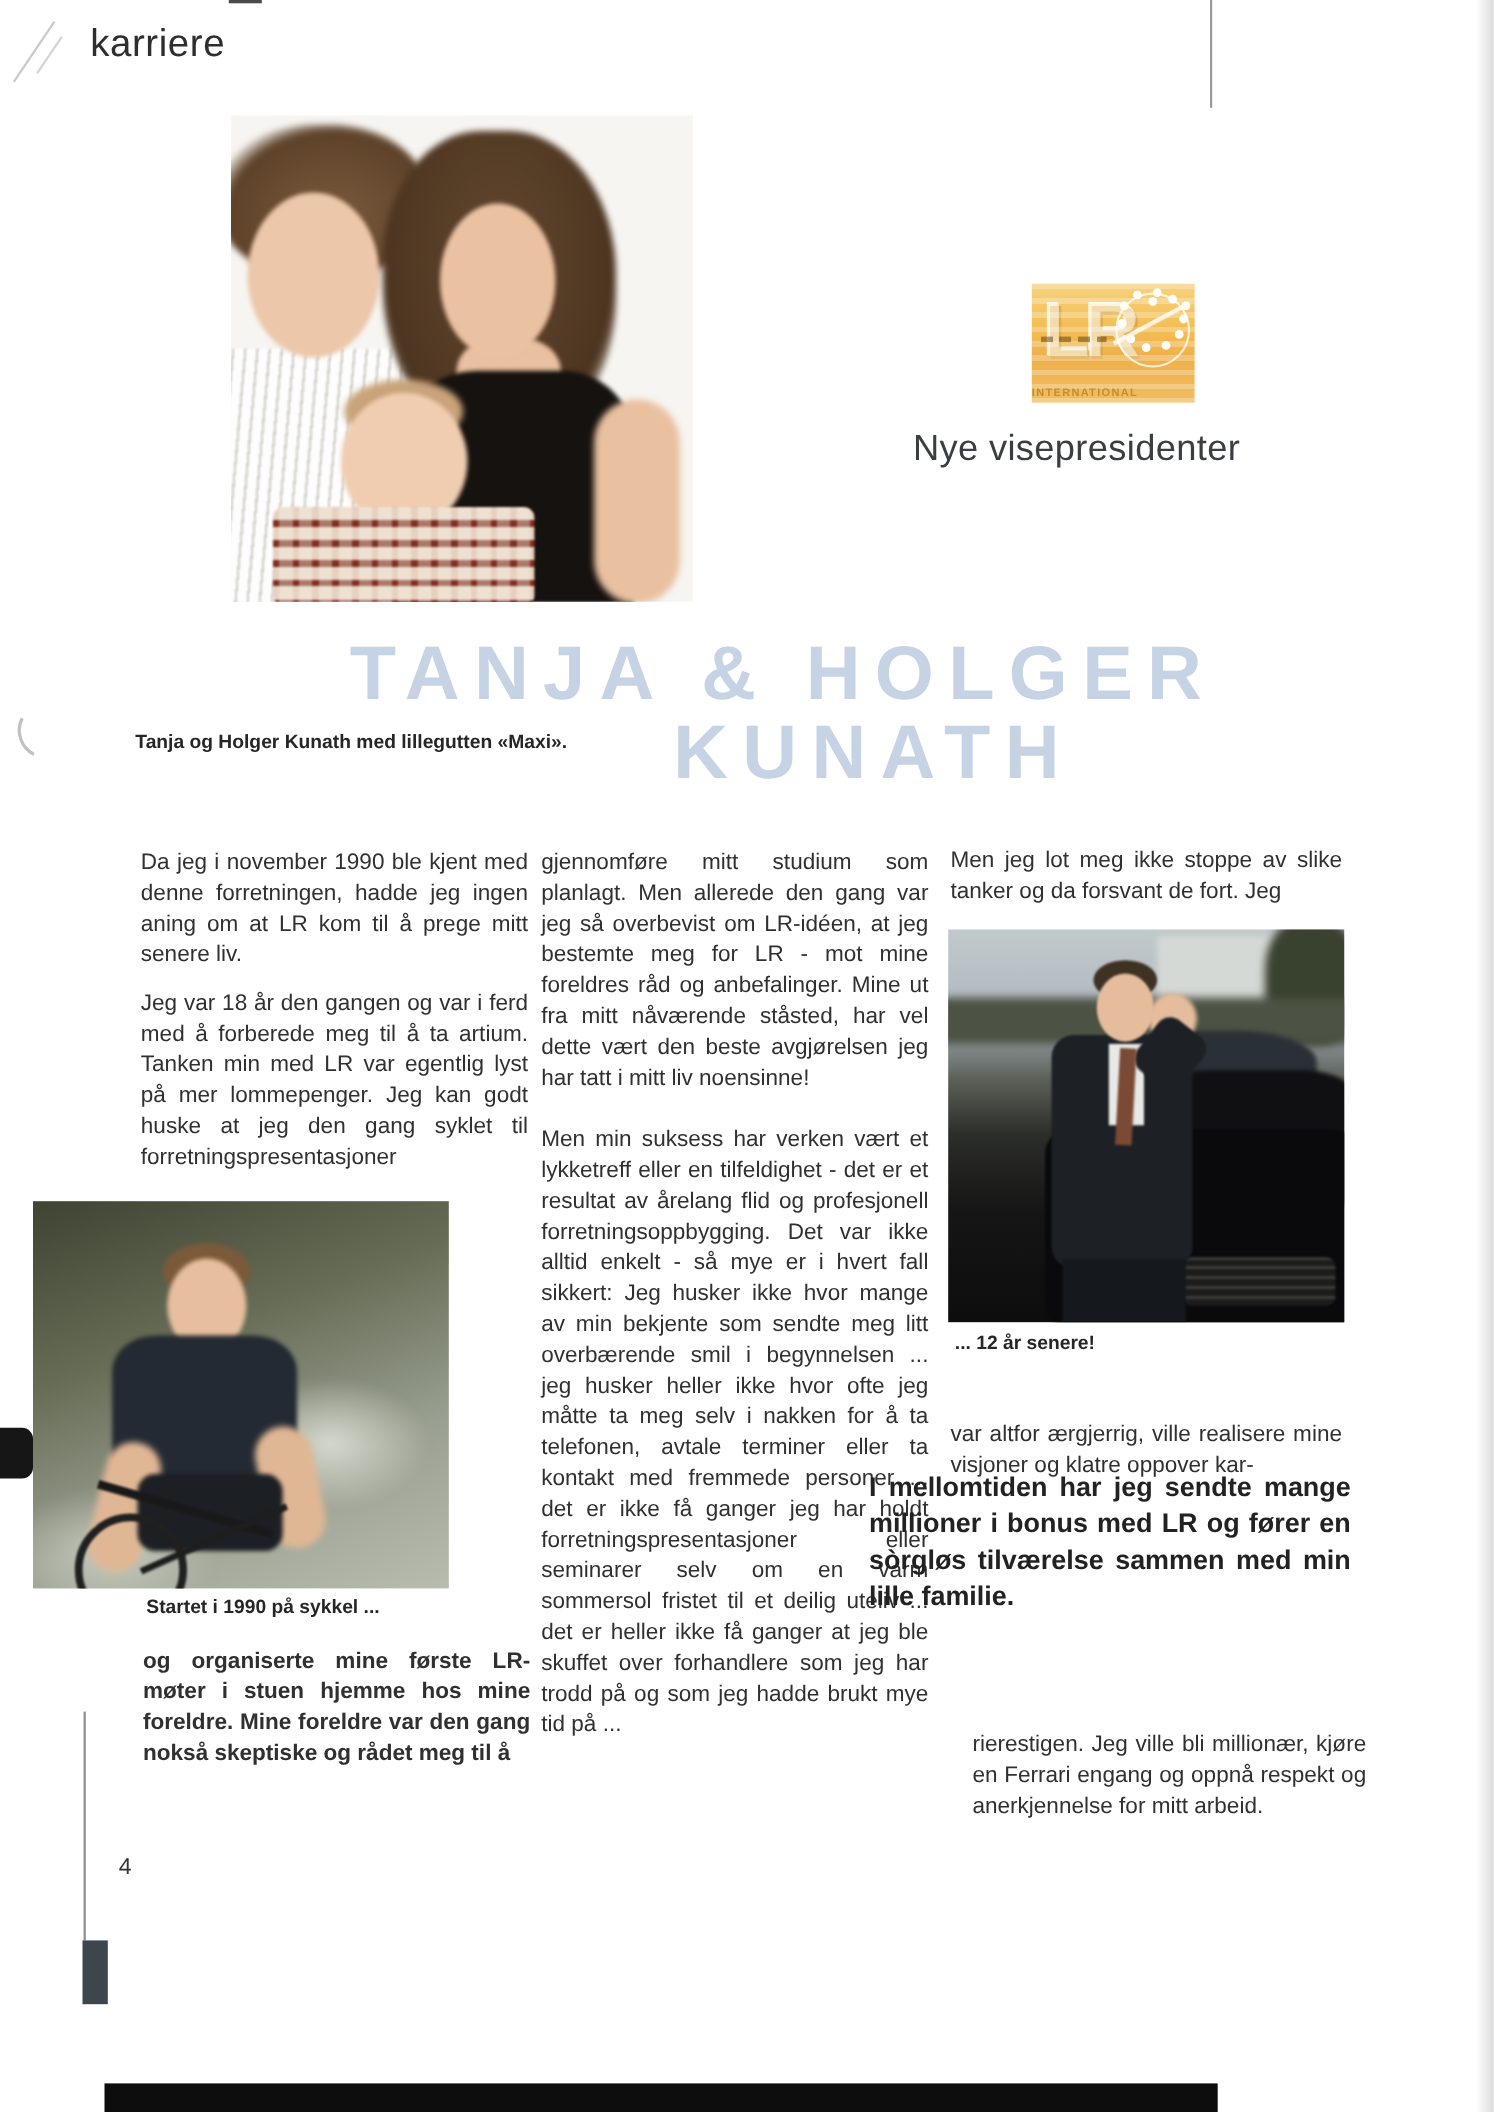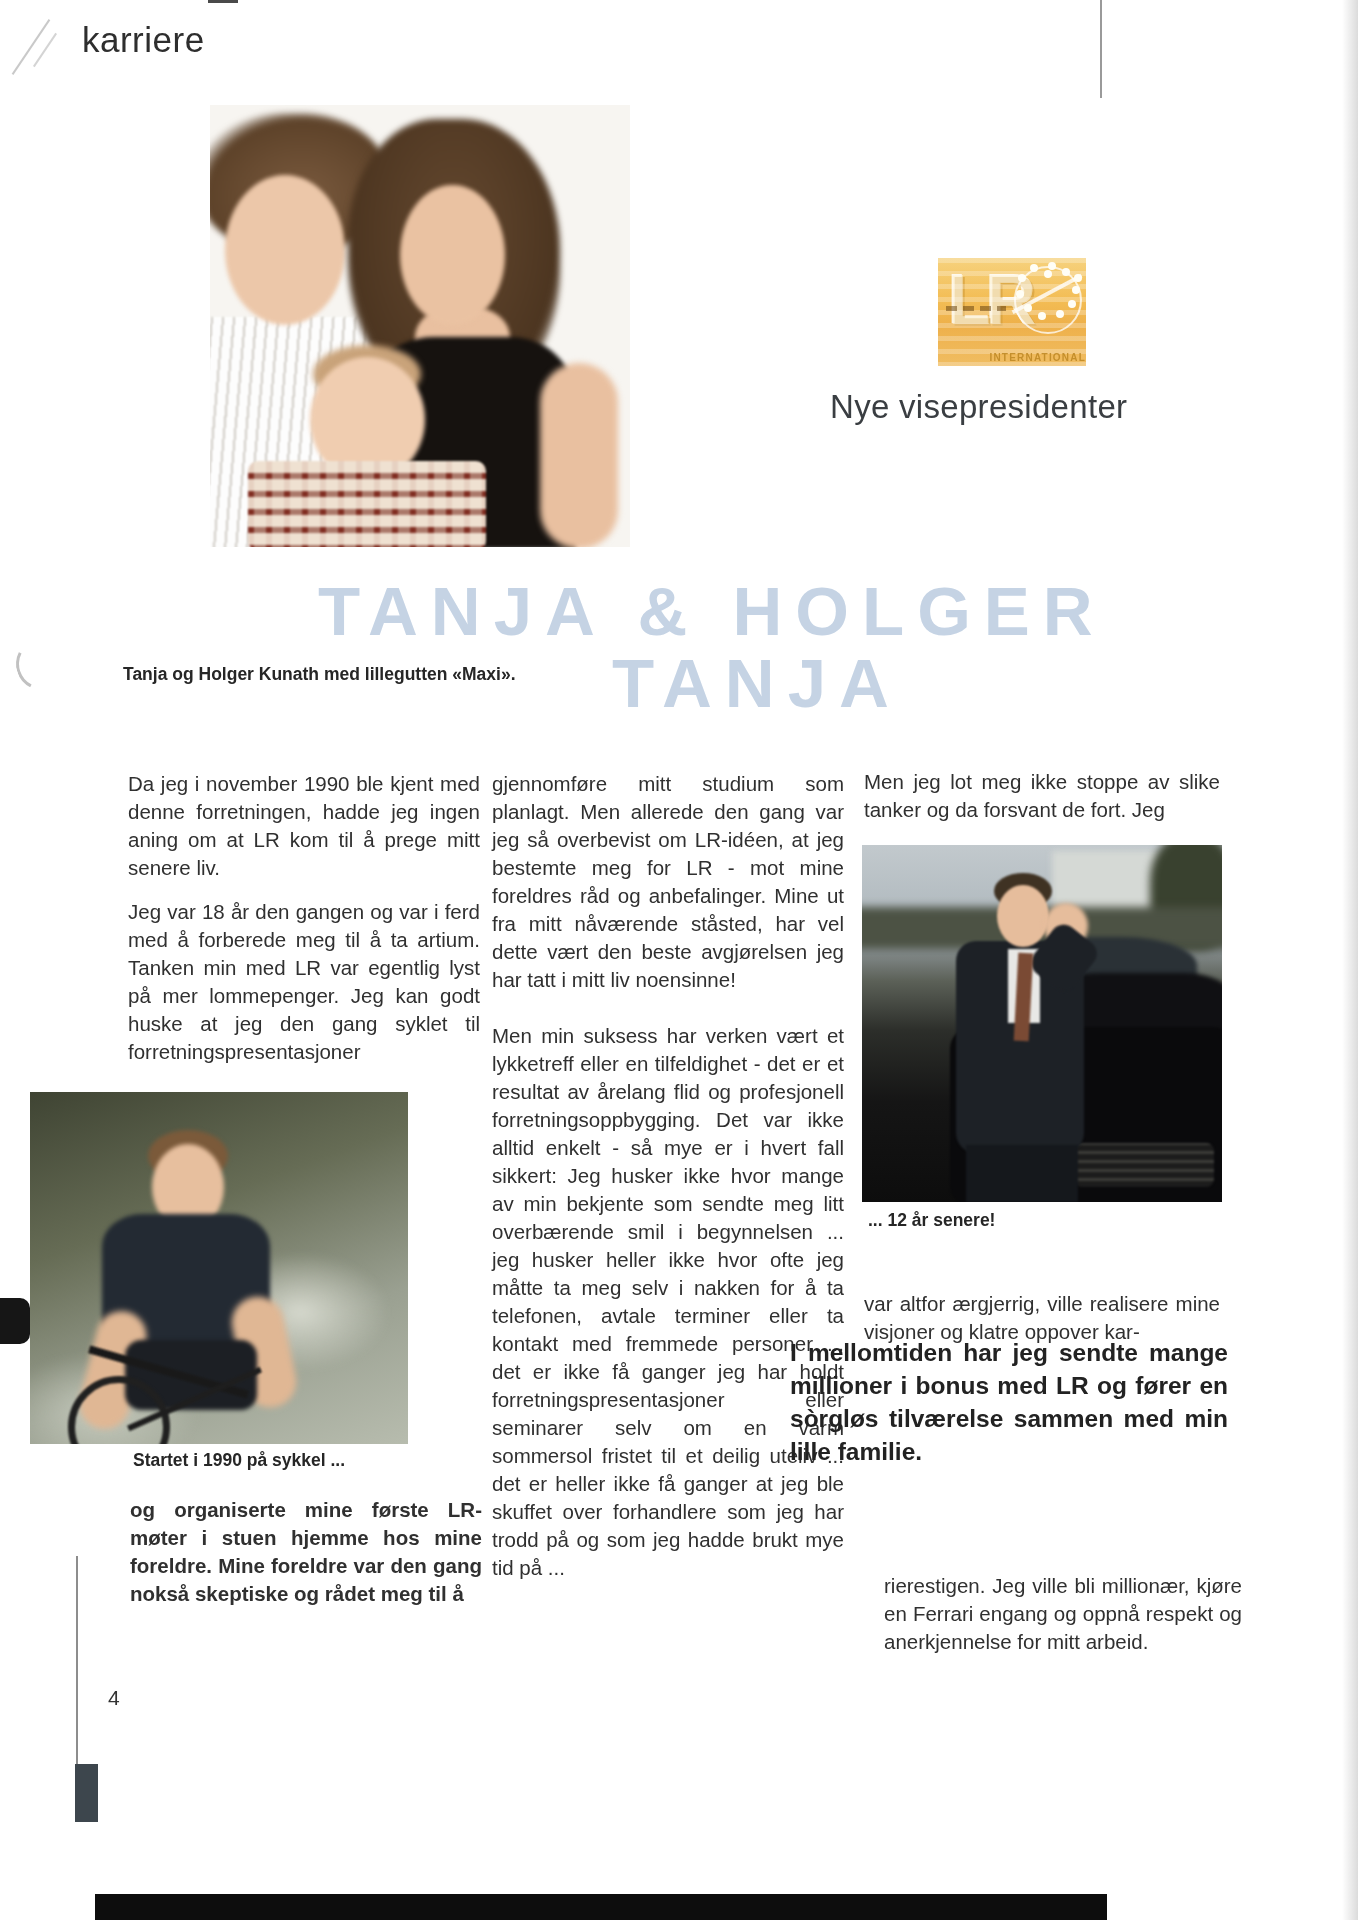--- a/index.html
+++ b/index.html
@@ -87,7 +87,7 @@
       18px -2px 0 0 #fffef6,30px 4px 0 0 #fffef6;}
   .lr-marks{left:8px;top:48px;width:60px;height:5px;opacity:.55;
     background:repeating-linear-gradient(90deg,#6b4714 0 11px,rgba(0,0,0,0) 11px 17px);}
-  .lr-subtitle{left:0;bottom:3px;width:100%;text-align:right;font-size:10px;font-weight:700;
+  .lr-subtitle{left:0;bottom:3px;width:100%;text-align:left;font-size:10px;font-weight:700;
     letter-spacing:1.2px;color:#c08a26;opacity:.9;}
   
   .art-topline{left:1100px;top:0;width:2px;height:98px;background:#9a9a9a;}

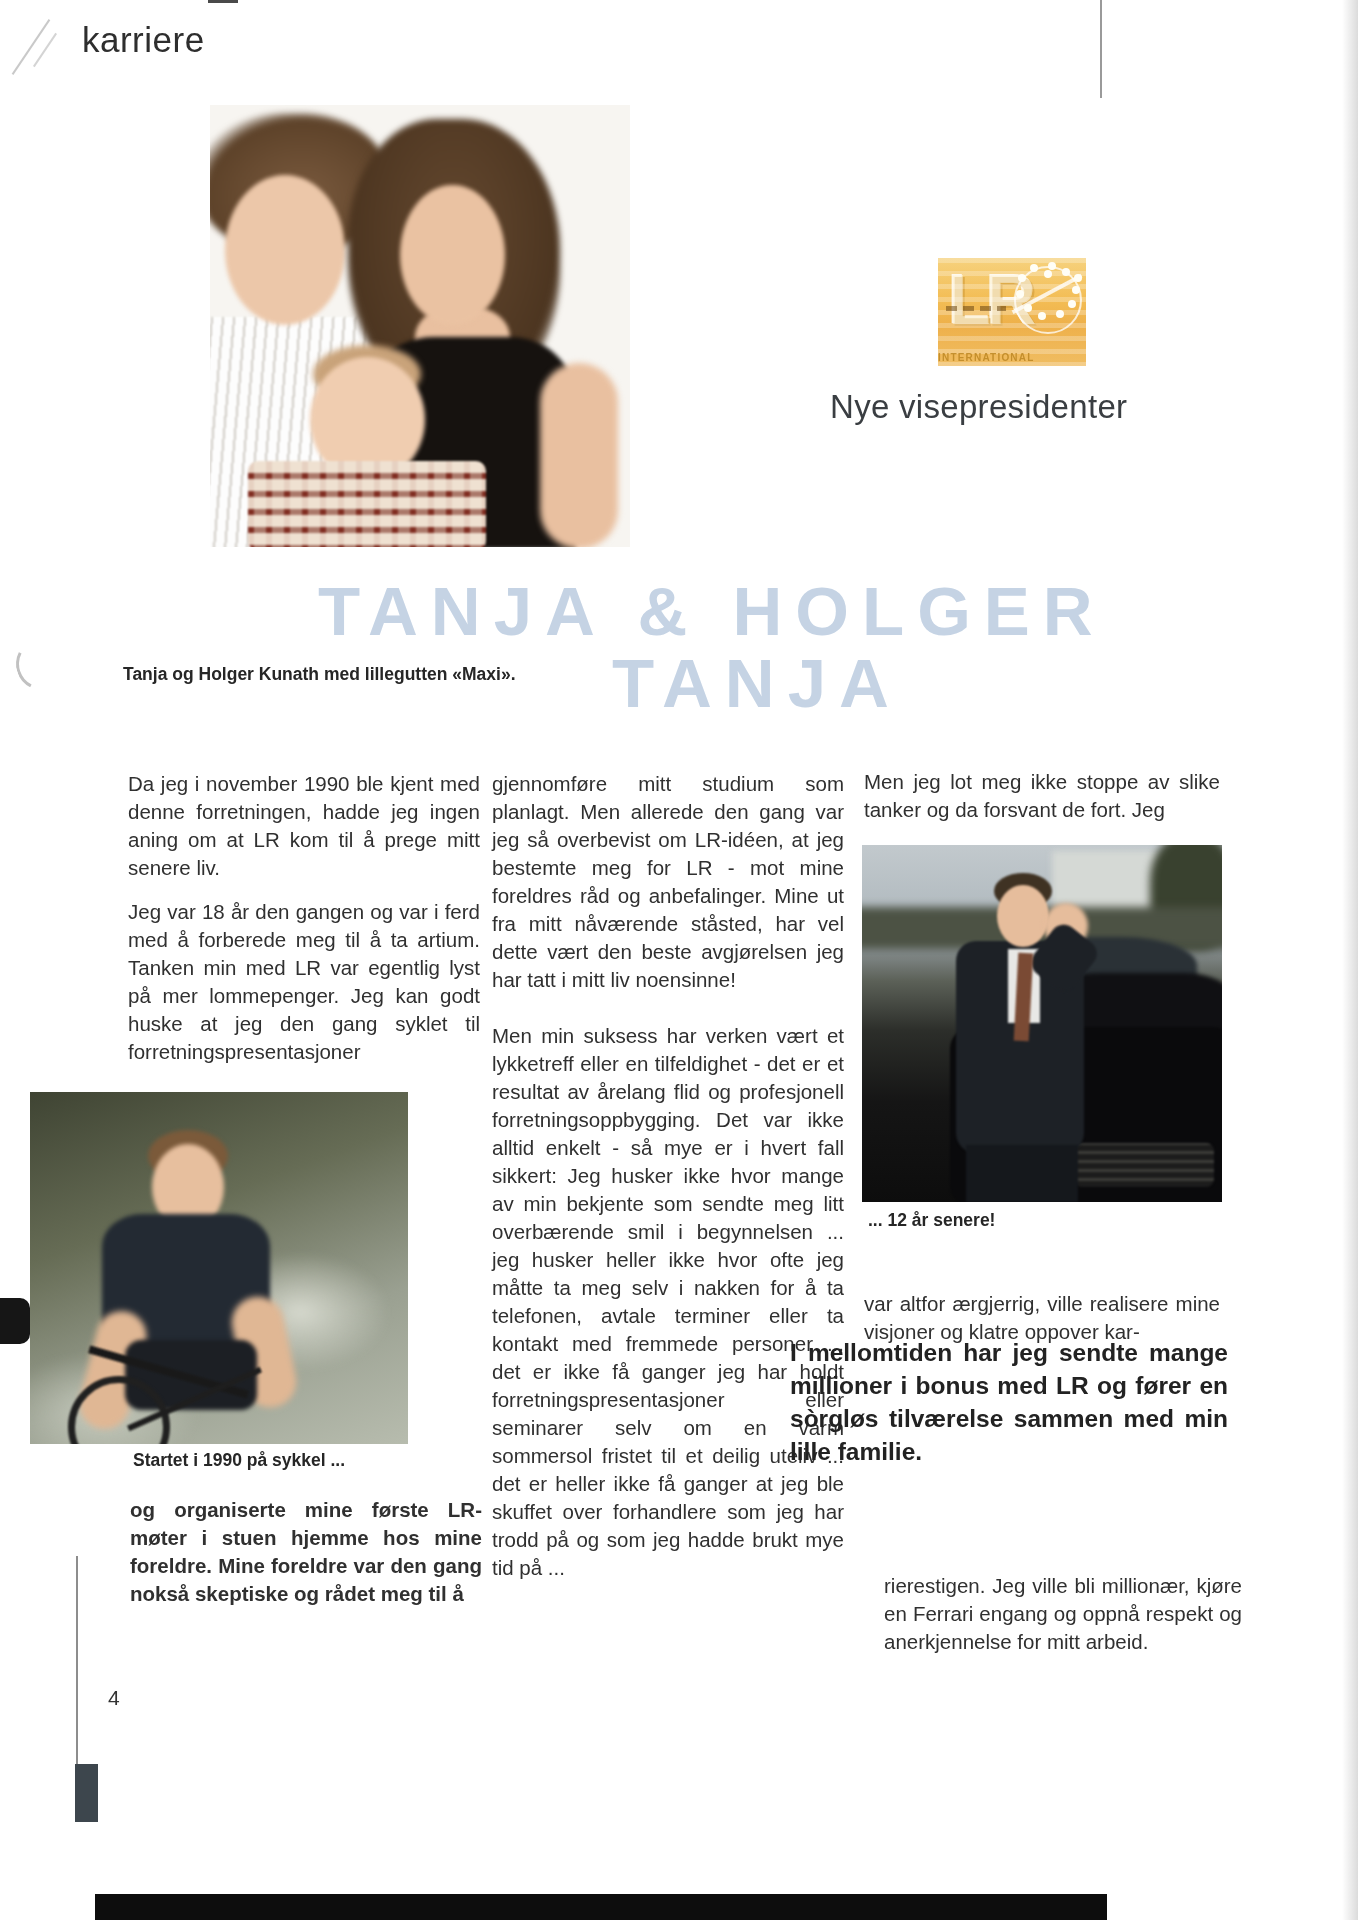--- a/index.html
+++ b/index.html
@@ -138,7 +138,7 @@
 
 <div class="abs kicker">Nye visepresidenter</div>
 <div class="abs big-title l1">TANJA &amp; HOLGER</div>
-<div class="abs big-title l2">TANJA</div>
+<div class="abs big-title l2">KUNATH</div>
 
 <div class="abs caption" style="left:123px;top:664px;">Tanja og Holger Kunath med lillegutten «Maxi».</div>
 <div class="abs art-crescent"></div>

